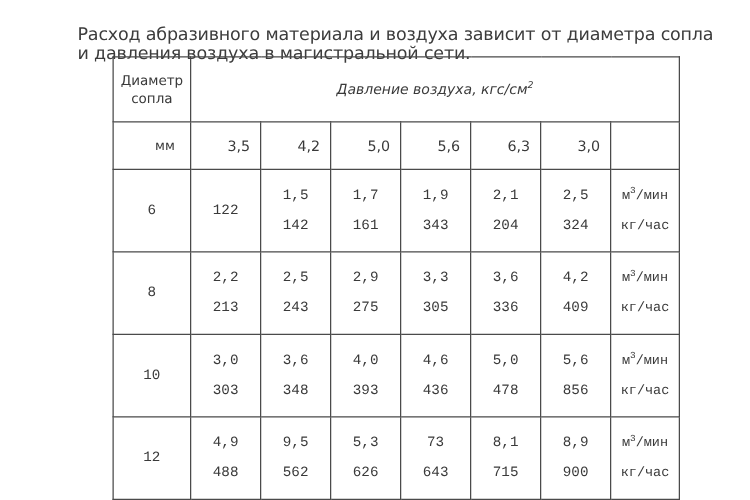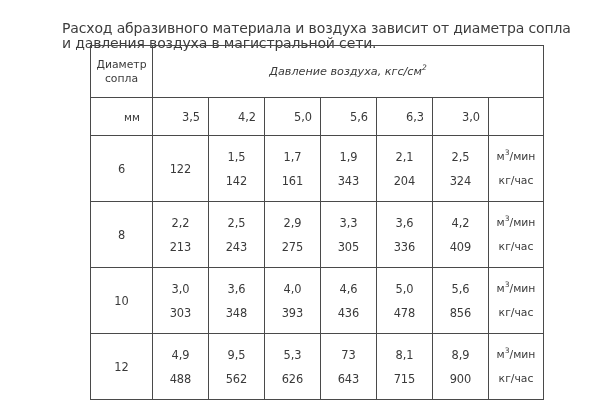--- a/index.html
+++ b/index.html
@@ -13,7 +13,7 @@
   .c0 { width:62px; } .cv { width:56px; } .cu { width:55px; }
   .hdr-row td { height:51px; }
   .mm-row td { height:37px;padding-left:21px; }
-  .data-row td { height:65px; }
+  .data-row td { height:65px;font-family:Liberation Mono, monospace; }
   .dia-label { line-height:14px; font-size:10.8px; }
   .pressure-label { font-size:11.2px;font-style:italic; }
   .mm { font-size:10.5px; }

